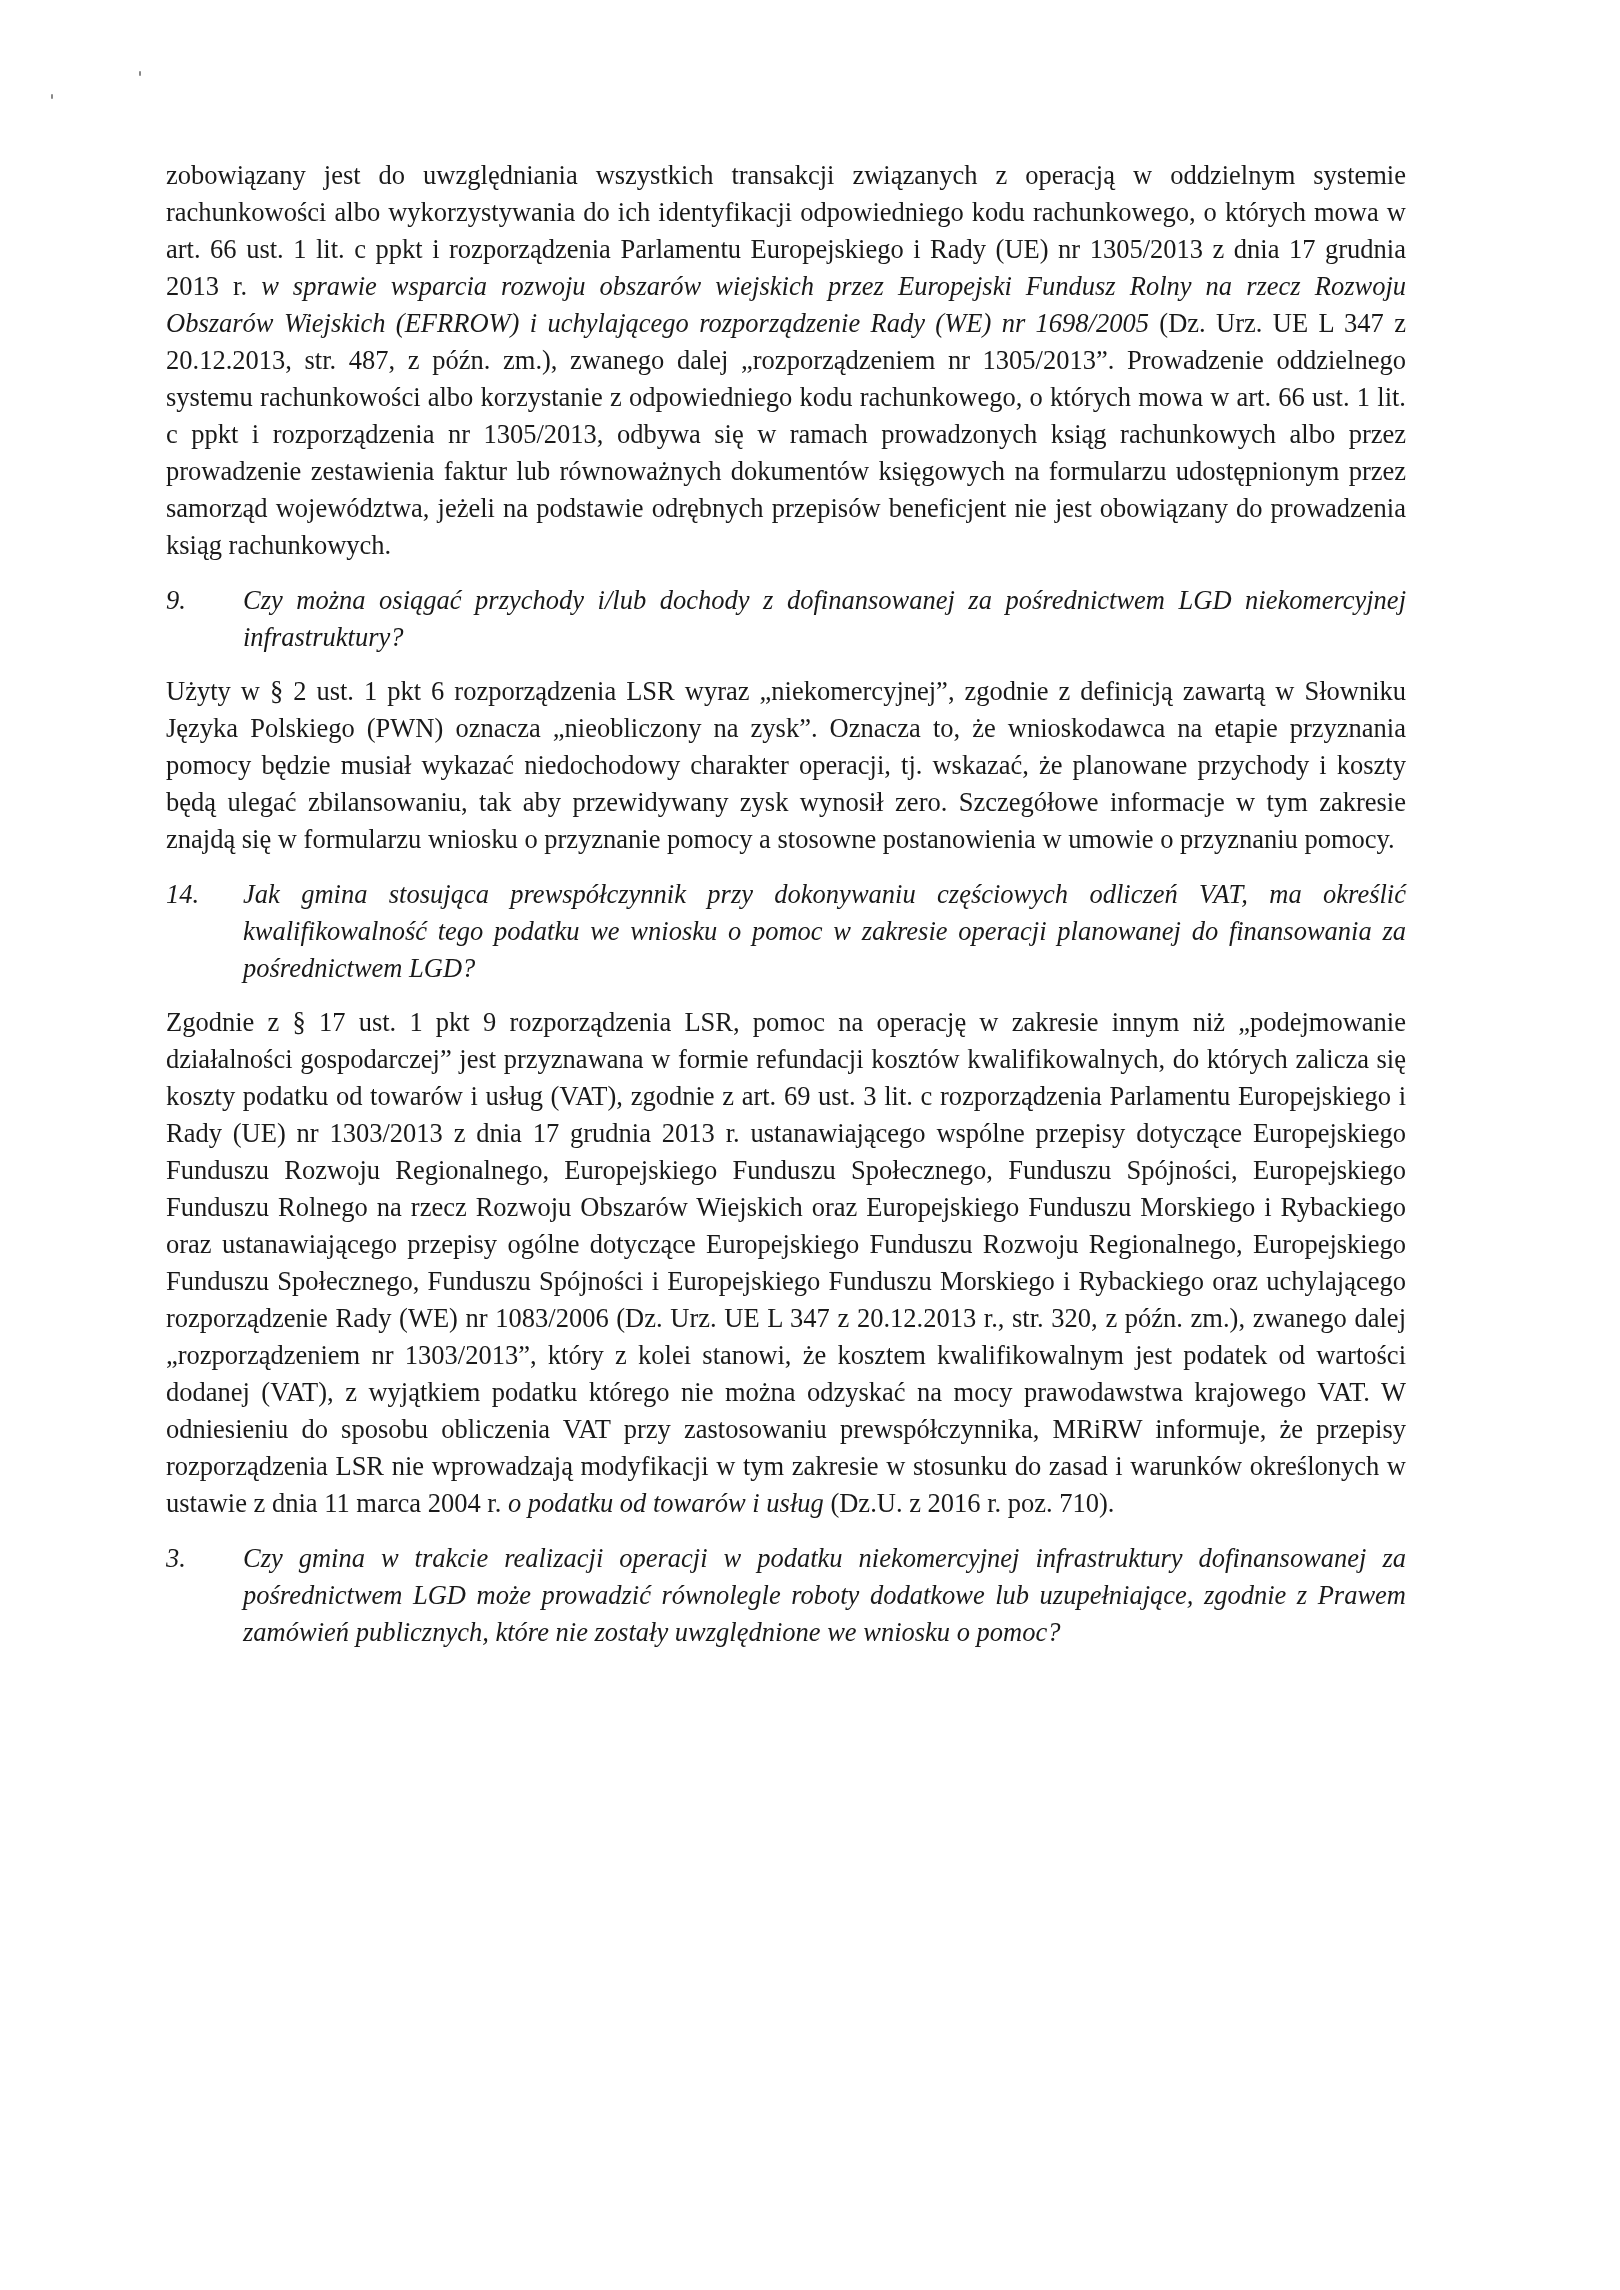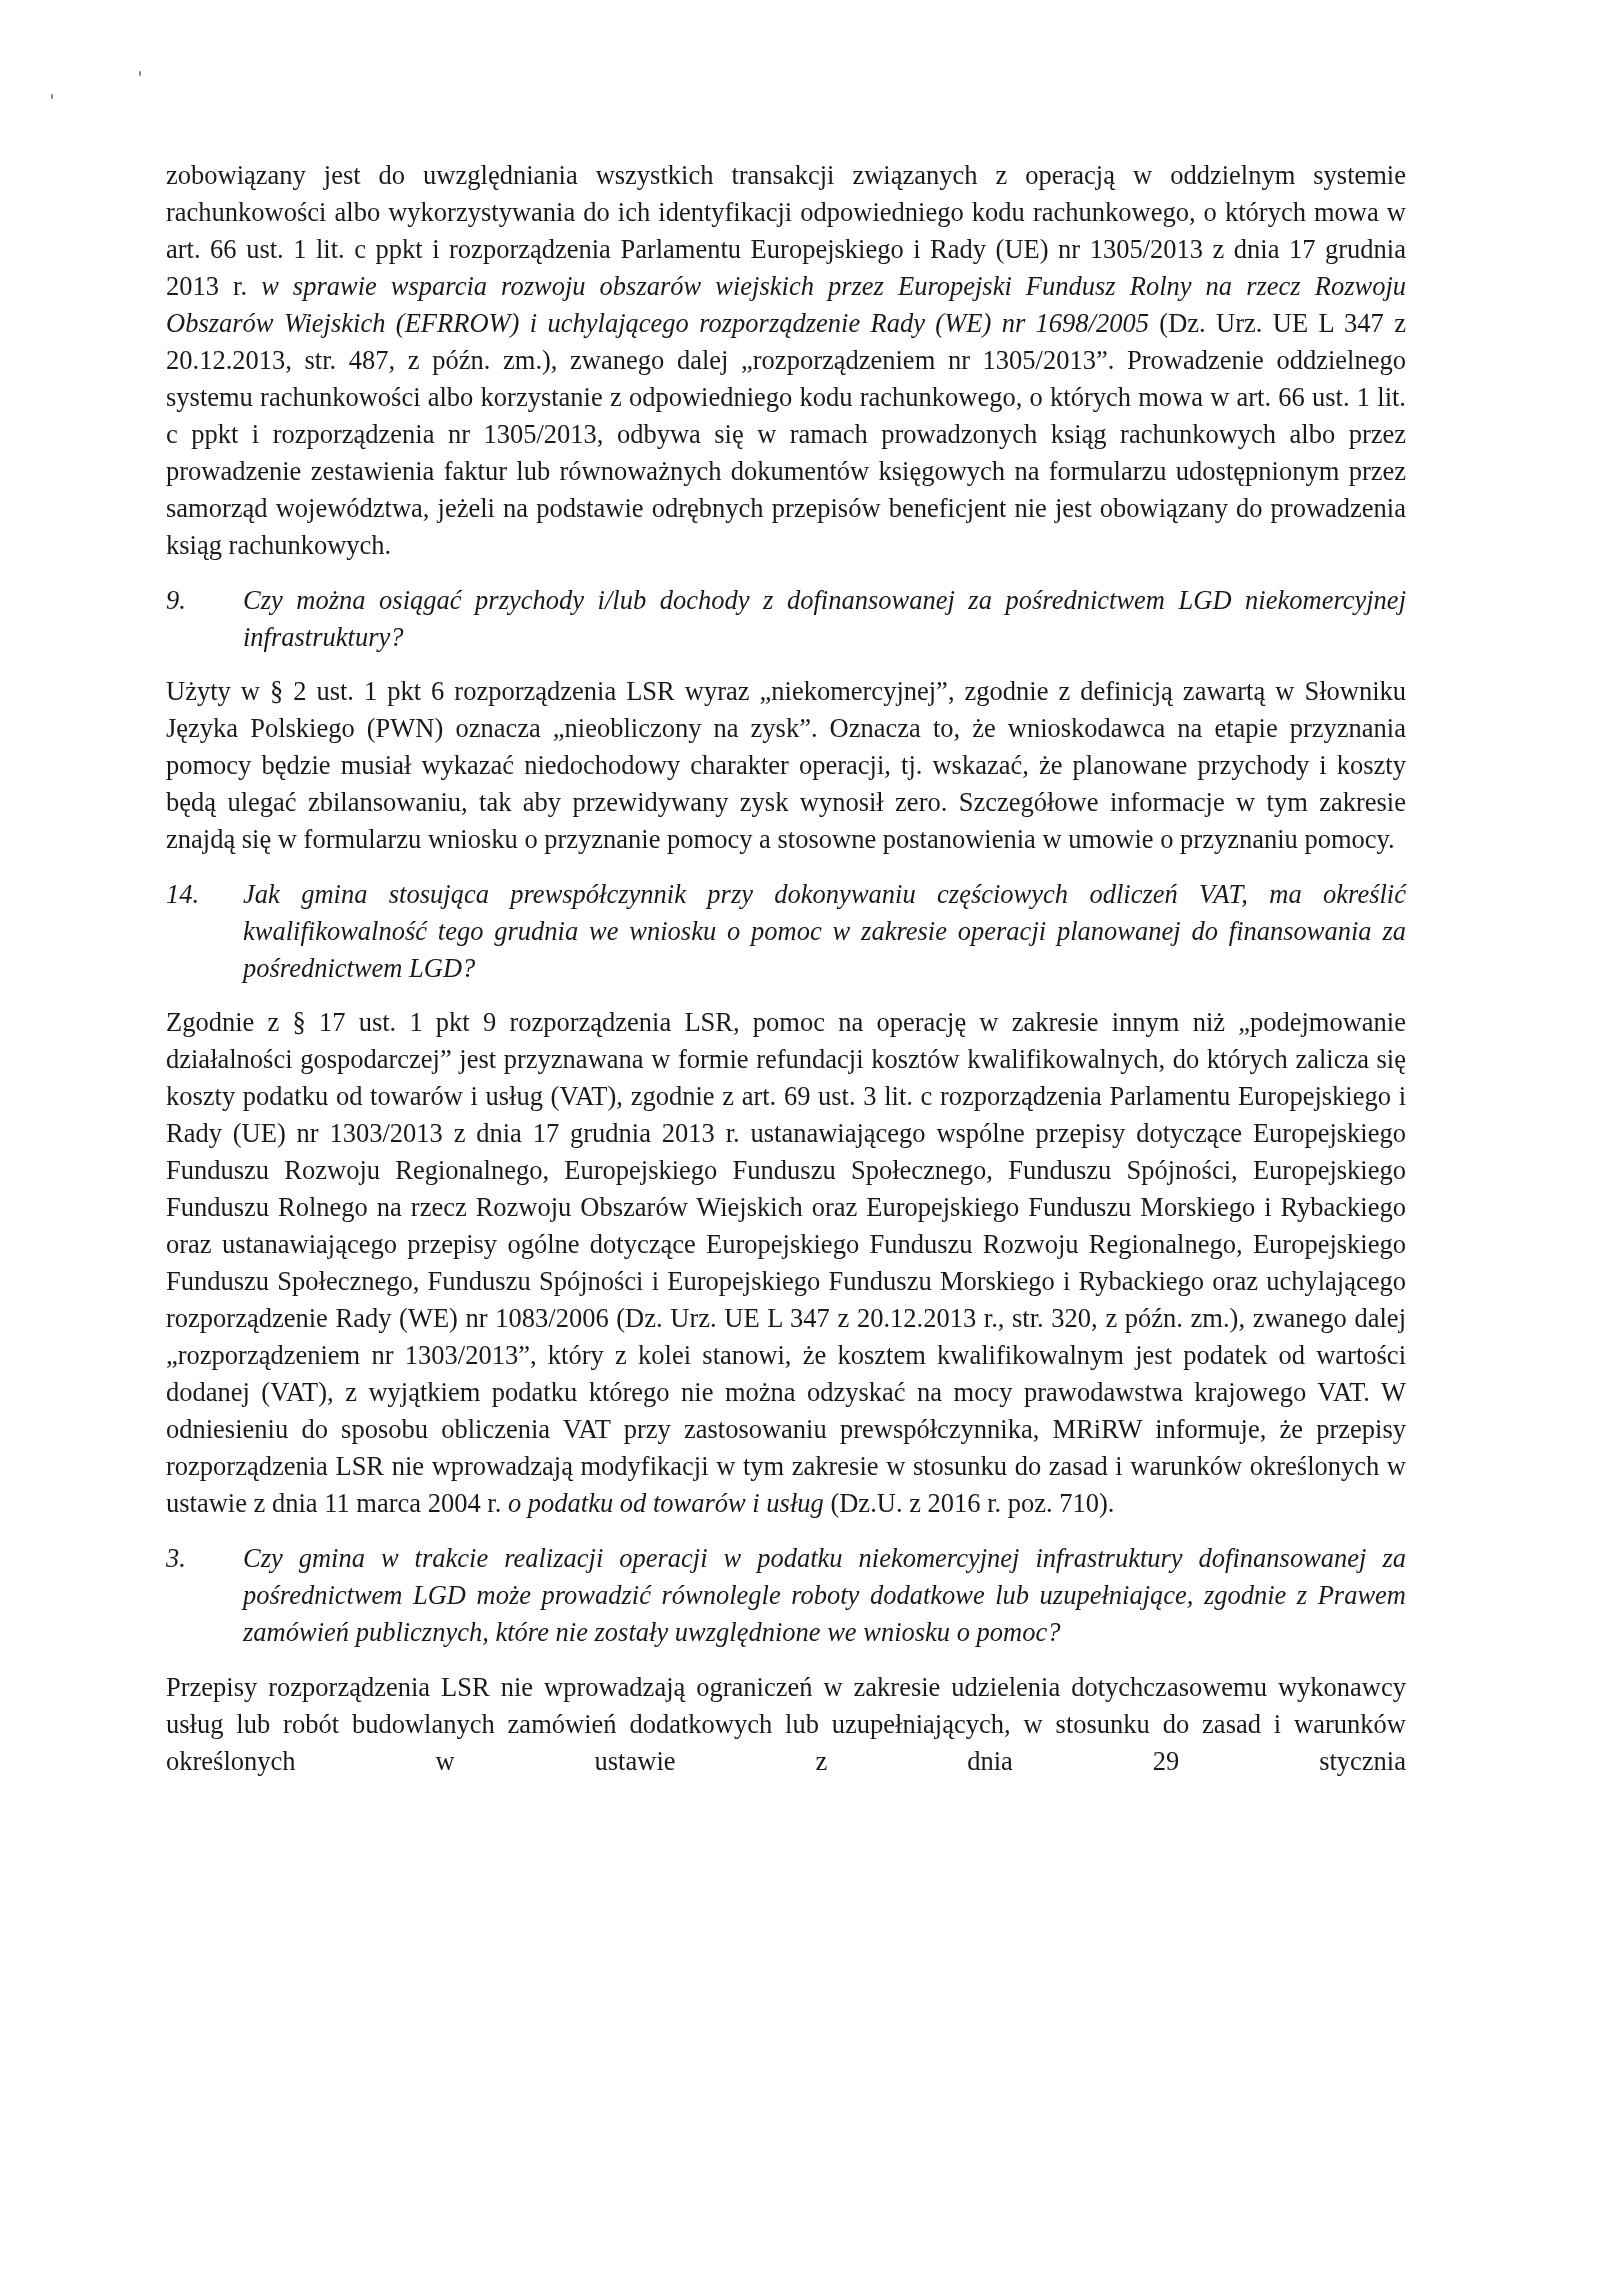--- a/index.html
+++ b/index.html
@@ -43,7 +43,7 @@
 
   <div class="q">
     <span class="q-num">14.</span>
-    <span class="q-text">Jak gmina stosująca prewspółczynnik przy dokonywaniu częściowych odliczeń VAT, ma określić kwalifikowalność tego grudnia we wniosku o pomoc w zakresie operacji planowanej do finansowania za pośrednictwem LGD?</span>
+    <span class="q-text">Jak gmina stosująca prewspółczynnik przy dokonywaniu częściowych odliczeń VAT, ma określić kwalifikowalność tego podatku we wniosku o pomoc w zakresie operacji planowanej do finansowania za pośrednictwem LGD?</span>
   </div>
   <p class="para para-gap"><span>Zgodnie z § 17 ust. 1 pkt 9 rozporządzenia LSR, pomoc na operację w zakresie innym niż „podejmowanie działalności gospodarczej” jest przyznawana w formie refundacji kosztów kwalifikowalnych, do których zalicza się koszty podatku od towarów i usług (VAT), zgodnie z art. 69 ust. 3 lit. c rozporządzenia Parlamentu Europejskiego i Rady (UE) nr 1303/2013 z dnia 17 grudnia 2013 r. ustanawiającego wspólne przepisy dotyczące Europejskiego Funduszu Rozwoju Regionalnego, Europejskiego Funduszu Społecznego, Funduszu Spójności, Europejskiego Funduszu Rolnego na rzecz Rozwoju Obszarów Wiejskich oraz Europejskiego Funduszu Morskiego i Rybackiego oraz ustanawiającego przepisy ogólne dotyczące Europejskiego Funduszu Rozwoju Regionalnego, Europejskiego Funduszu Społecznego, Funduszu Spójności i Europejskiego Funduszu Morskiego i Rybackiego oraz uchylającego rozporządzenie Rady (WE) nr 1083/2006 (Dz. Urz. UE L 347 z 20.12.2013 r., str. 320, z późn. zm.), zwanego dalej „rozporządzeniem nr 1303/2013”, który z kolei stanowi, że kosztem kwalifikowalnym jest podatek od wartości dodanej (VAT), z wyjątkiem podatku którego nie można odzyskać na mocy prawodawstwa krajowego VAT. W odniesieniu do sposobu obliczenia VAT przy zastosowaniu prewspółczynnika, MRiRW informuje, że przepisy rozporządzenia LSR nie wprowadzają modyfikacji w tym zakresie w stosunku do zasad i warunków określonych w ustawie z dnia 11 marca 2004 r. </span><span class="it">o podatku od towarów i usług</span><span> (Dz.U. z 2016 r. poz. 710).</span></p>
 

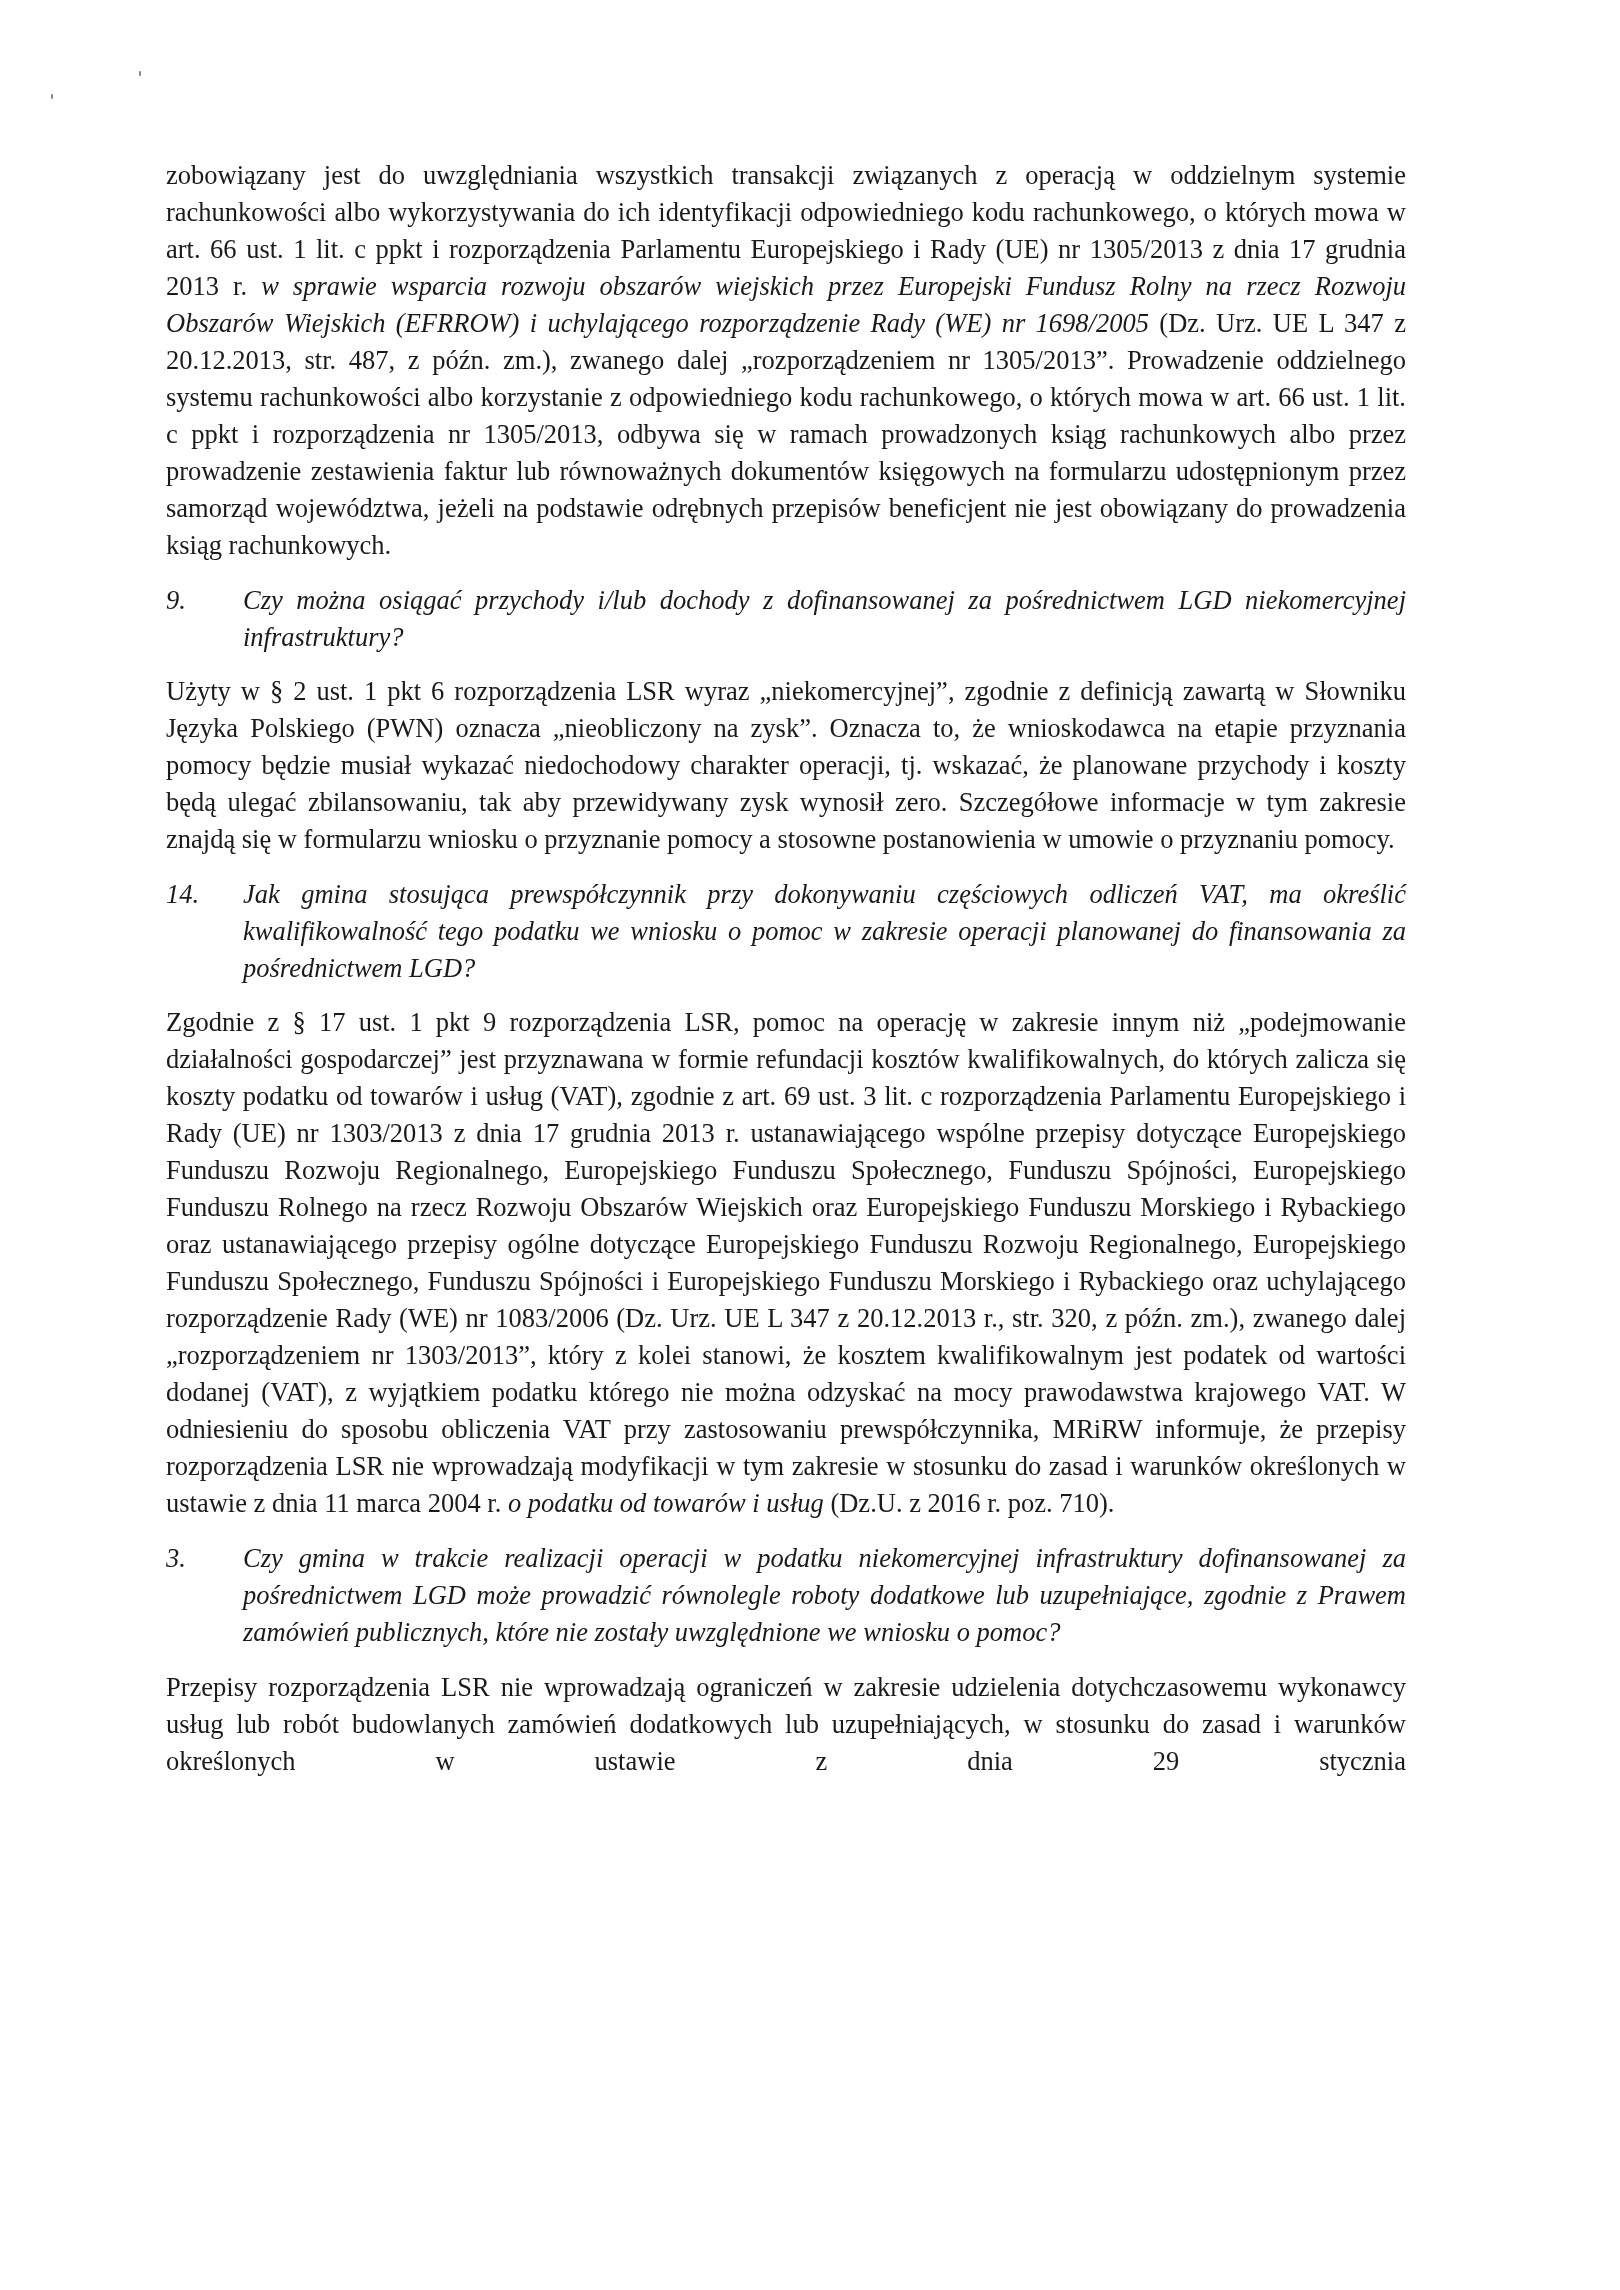--- a/index.html
+++ b/index.html
@@ -51,7 +51,6 @@
     <span class="q-num">3.</span>
     <span class="q-text">Czy gmina w trakcie realizacji operacji w podatku niekomercyjnej infrastruktury dofinansowanej za pośrednictwem LGD może prowadzić równolegle roboty dodatkowe lub uzupełniające, zgodnie z Prawem zamówień publicznych, które nie zostały uwzględnione we wniosku o pomoc?</span>
   </div>
-  <p class="para" style="text-align-last: justify;">Przepisy rozporządzenia LSR nie wprowadzają ograniczeń w zakresie udzielenia dotychczasowemu wykonawcy usług lub robót budowlanych zamówień dodatkowych lub uzupełniających, w stosunku do zasad i warunków określonych w ustawie z dnia 29 stycznia</p>
 
 </div>
 

